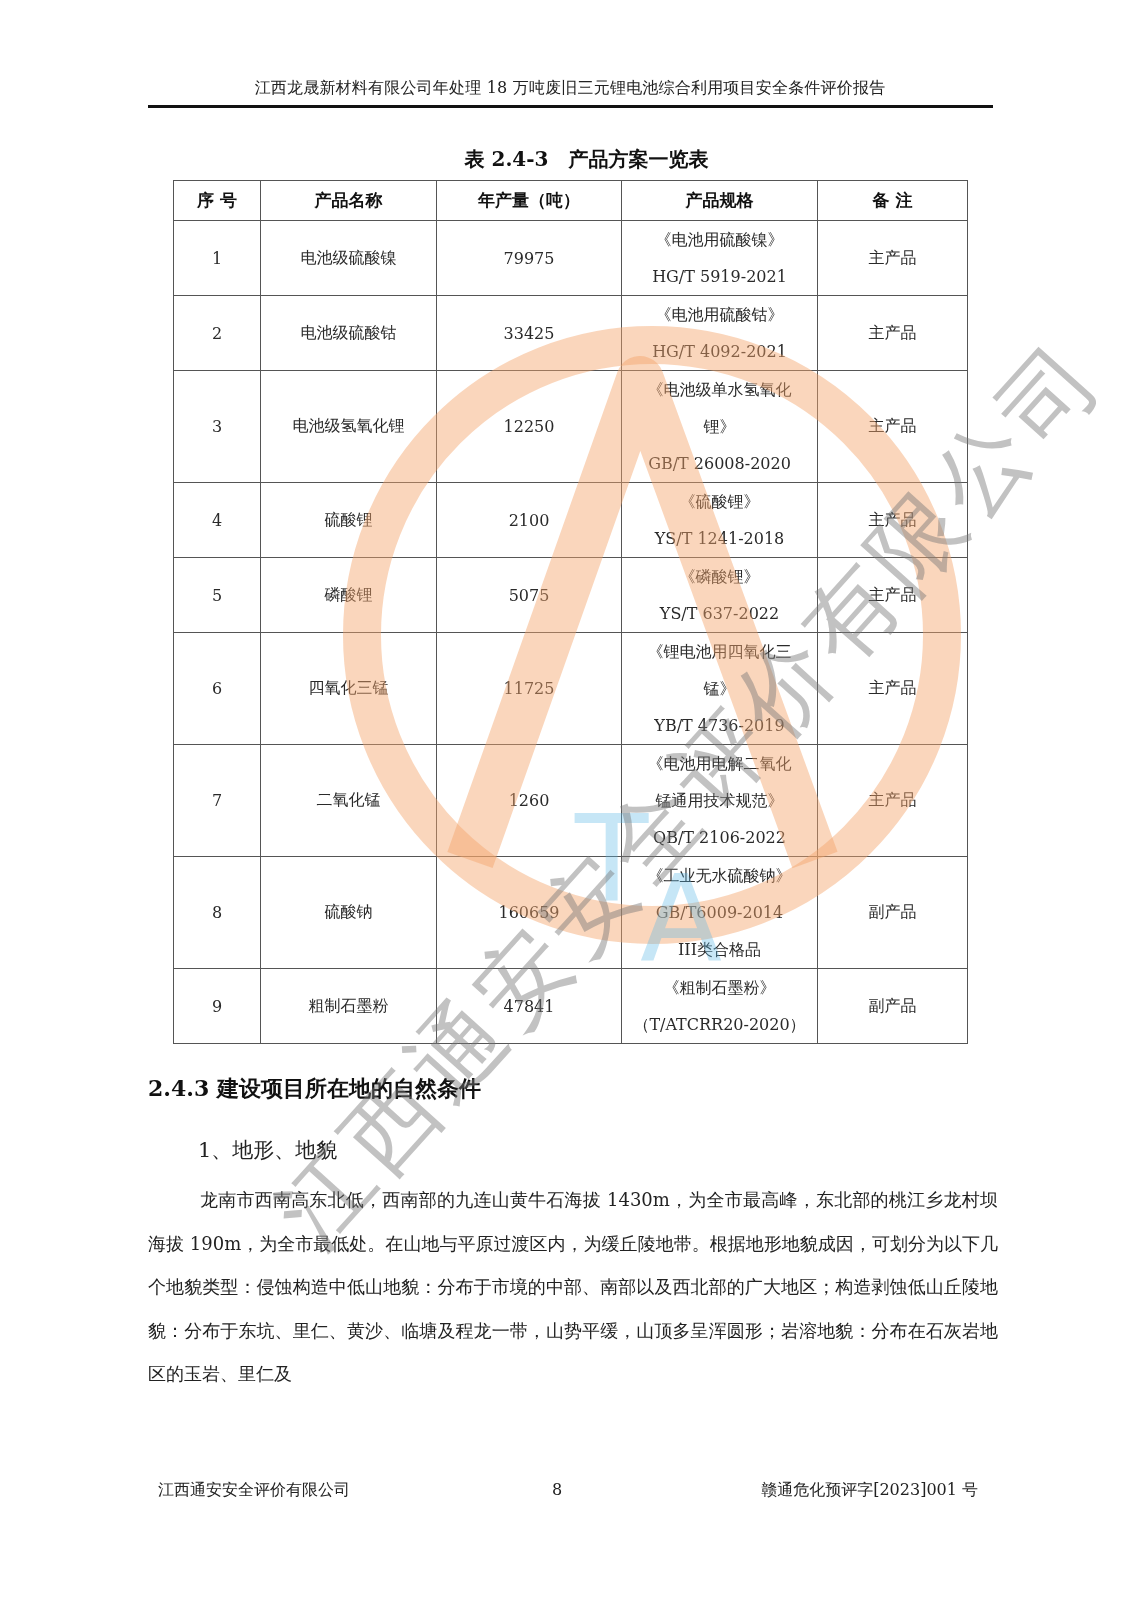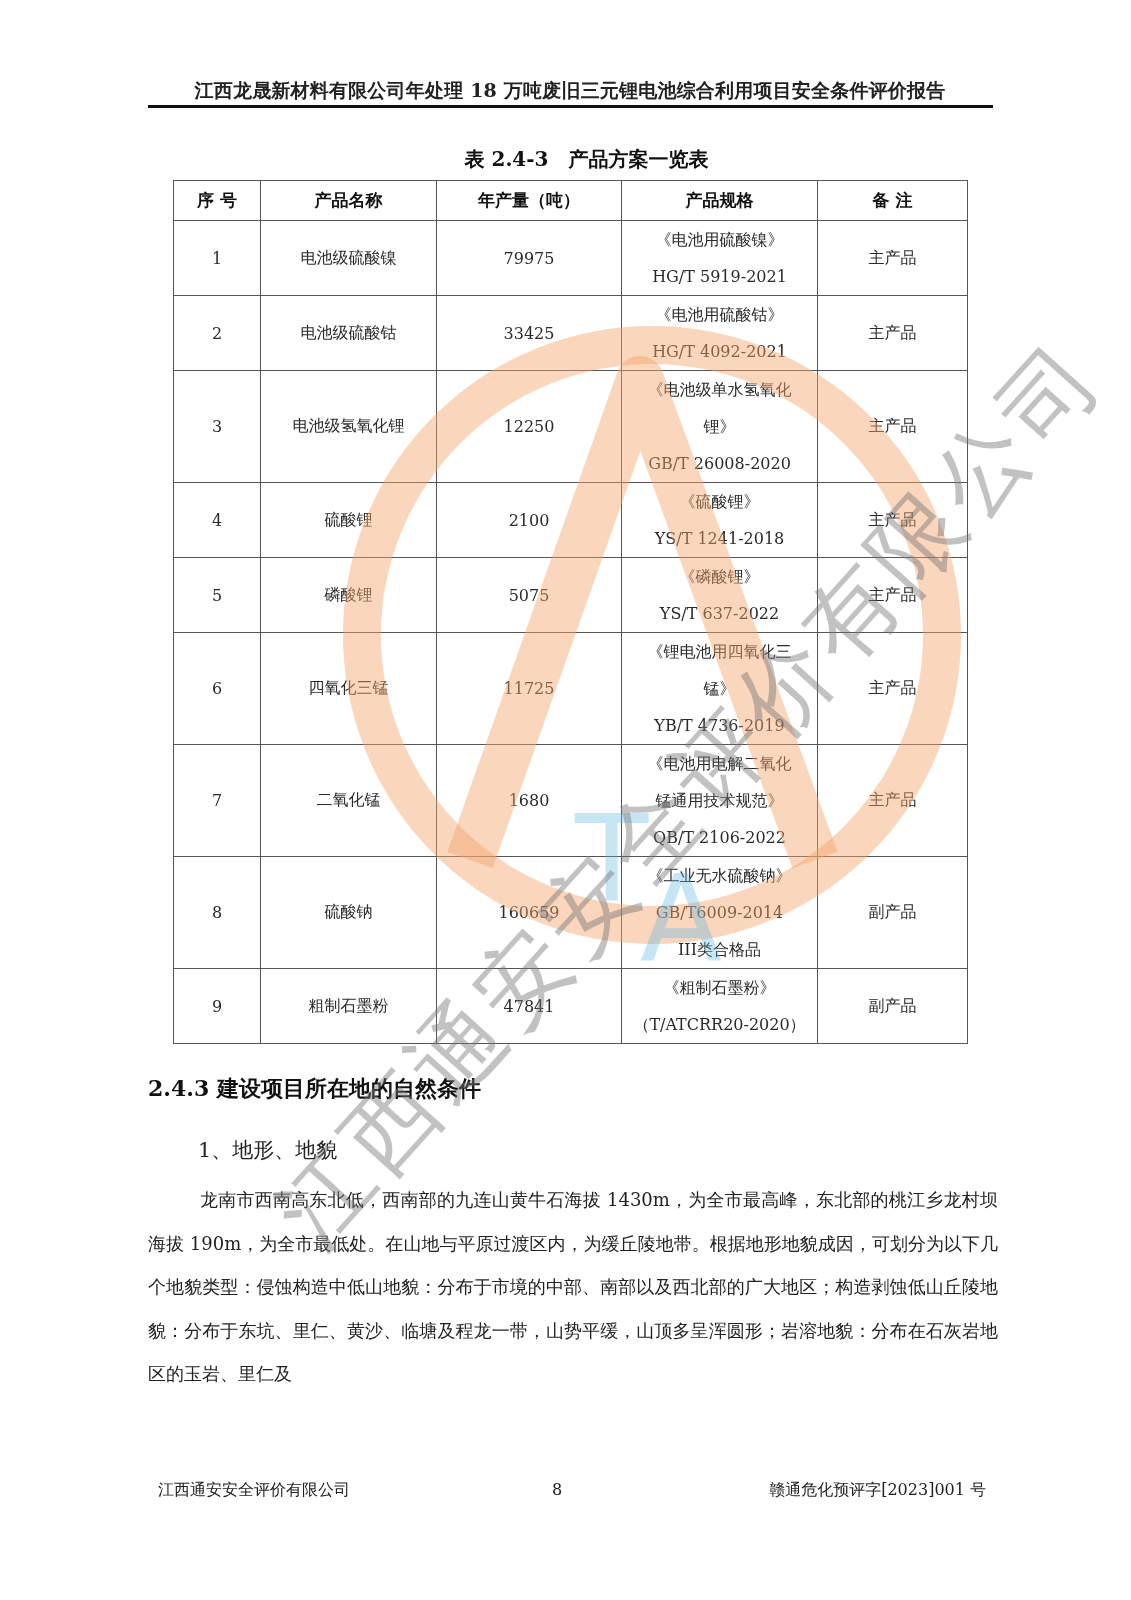--- a/index.html
+++ b/index.html
@@ -7,7 +7,7 @@
          font-family: "DejaVu Serif", "Liberation Serif", serif; color:#1a1a1a; }
 
   .header-title { position:absolute; left:148px; top:78px; width:844px; text-align:center;
-                  font-size:19px; letter-spacing:0.2px; color:#222;font-weight:bold; }
+                  font-size:16px; letter-spacing:0.2px; color:#222; }
   .header-rule { position:absolute; left:148px; top:105px; width:845px; height:3px; background:#111; }
 
   .table-caption { position:absolute; left:8px; width:1131px; top:146px; text-align:center;

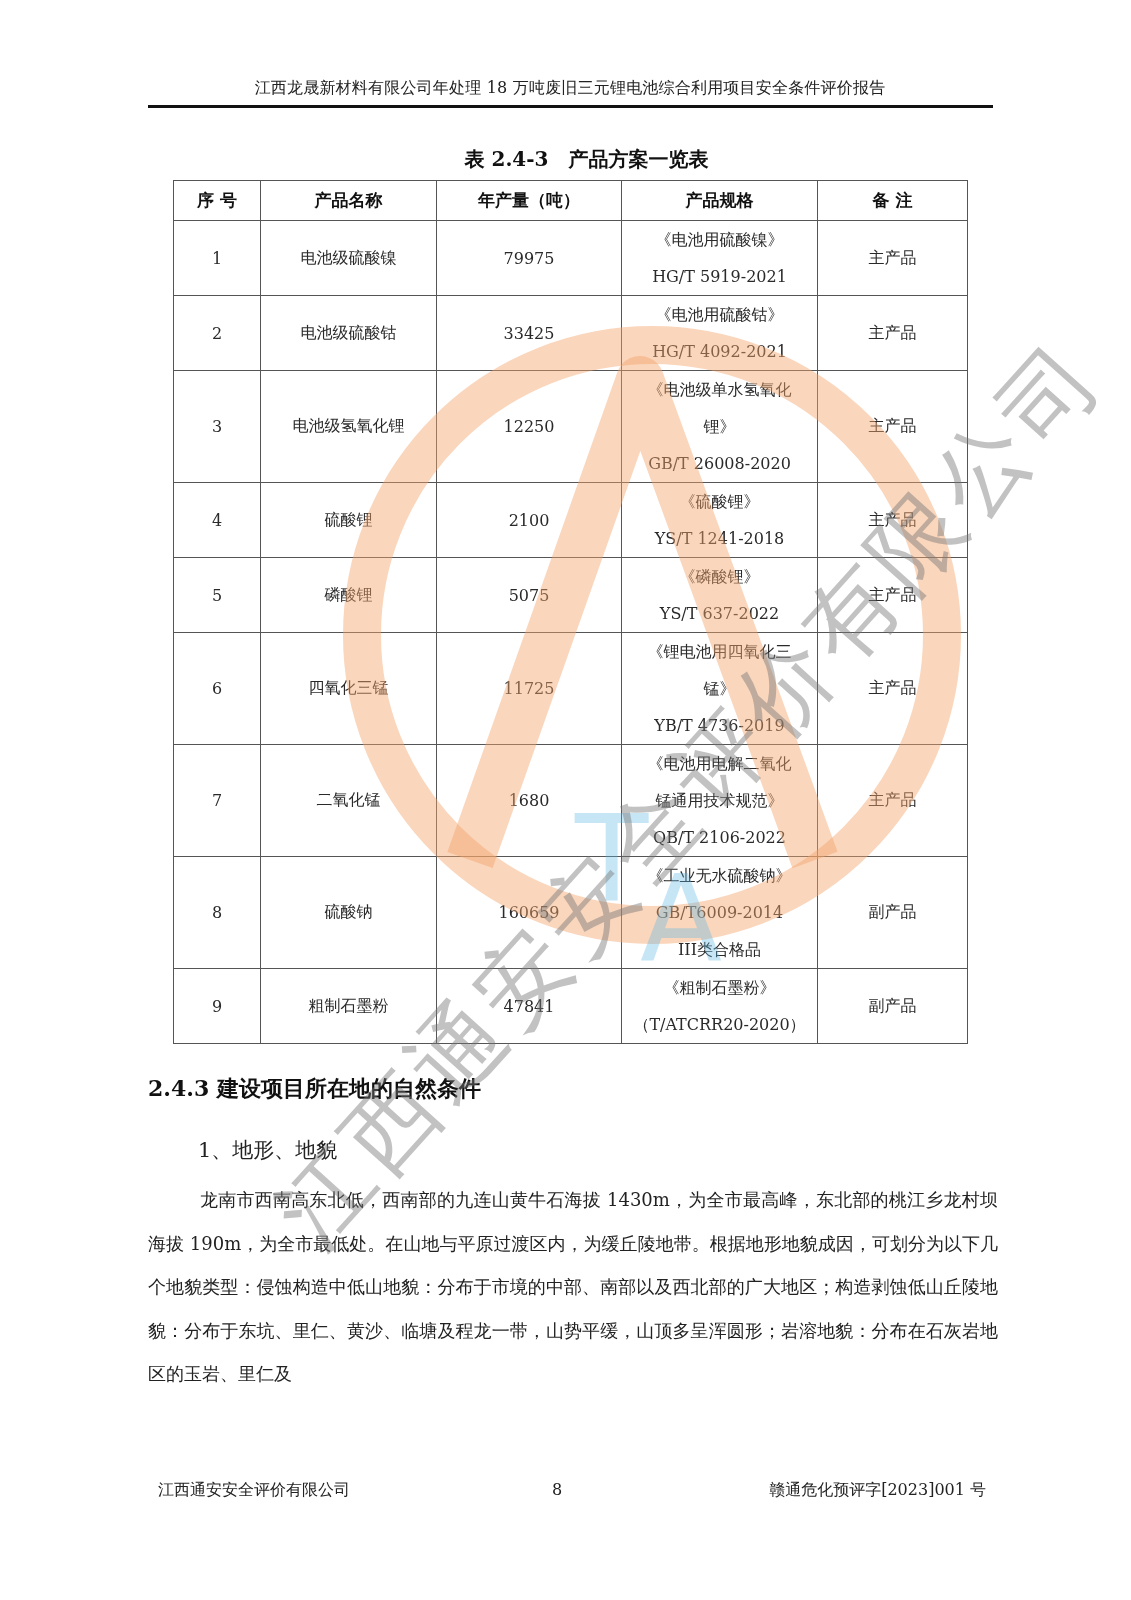--- a/index.html
+++ b/index.html
@@ -130,7 +130,7 @@
       <tr style="height: 112px;">
         <td>7</td>
         <td>二氧化锰</td>
-        <td>1680</td>
+        <td>1260</td>
         <td class="spec">
           <div>《电池用电解二氧化</div>
           <div>锰通用技术规范》</div>

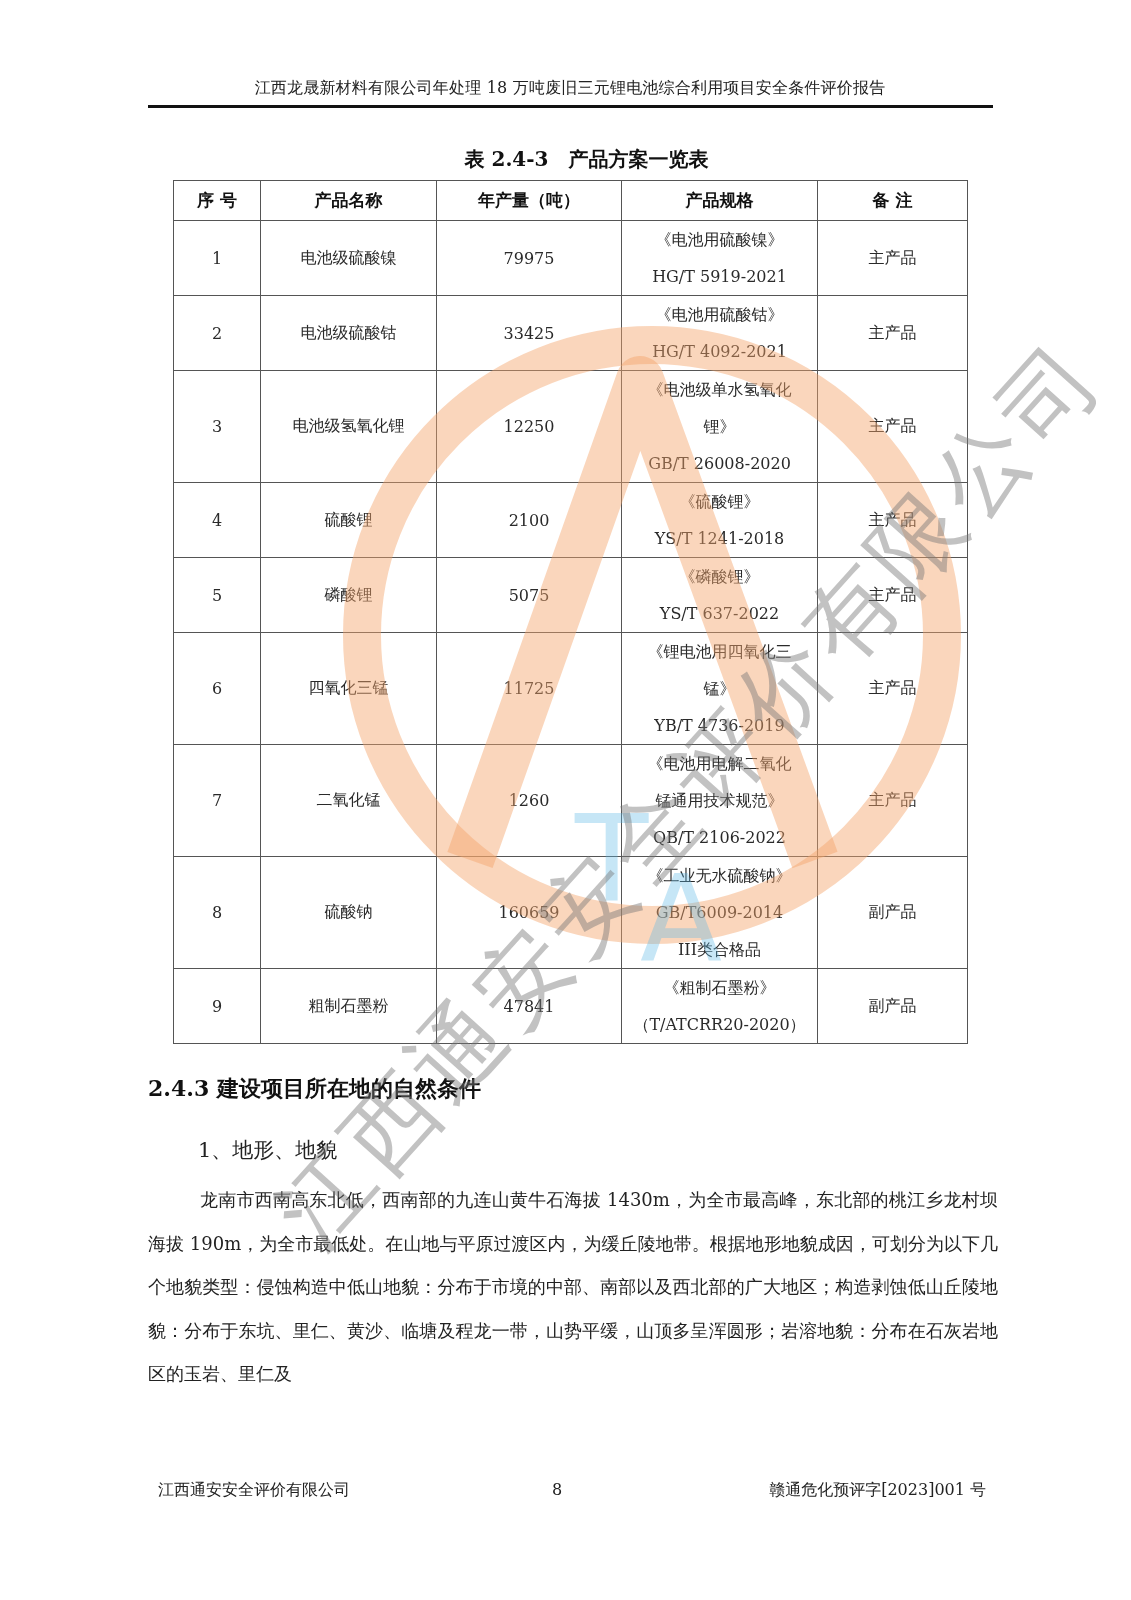--- a/index.html
+++ b/index.html
@@ -28,7 +28,7 @@
   .footer { position:absolute; top:1480px; left:148px; width:838px; font-size:16px; color:#222; }
   .footer-left { position:absolute; left:10px; }
   .footer-center { position:absolute; left:404px; }
-  .footer-right { position:absolute; right:0; }
+  .footer-right { position:absolute; right:8px; }
 
   .watermark { position:absolute; left:0; top:0; width:1131px; height:1600px; pointer-events:none; }
   .wm-red-text { position:absolute; left:408px; top:1010px; font-size:80px; font-weight:bold; color:rgba(240,110,110,0.35);

